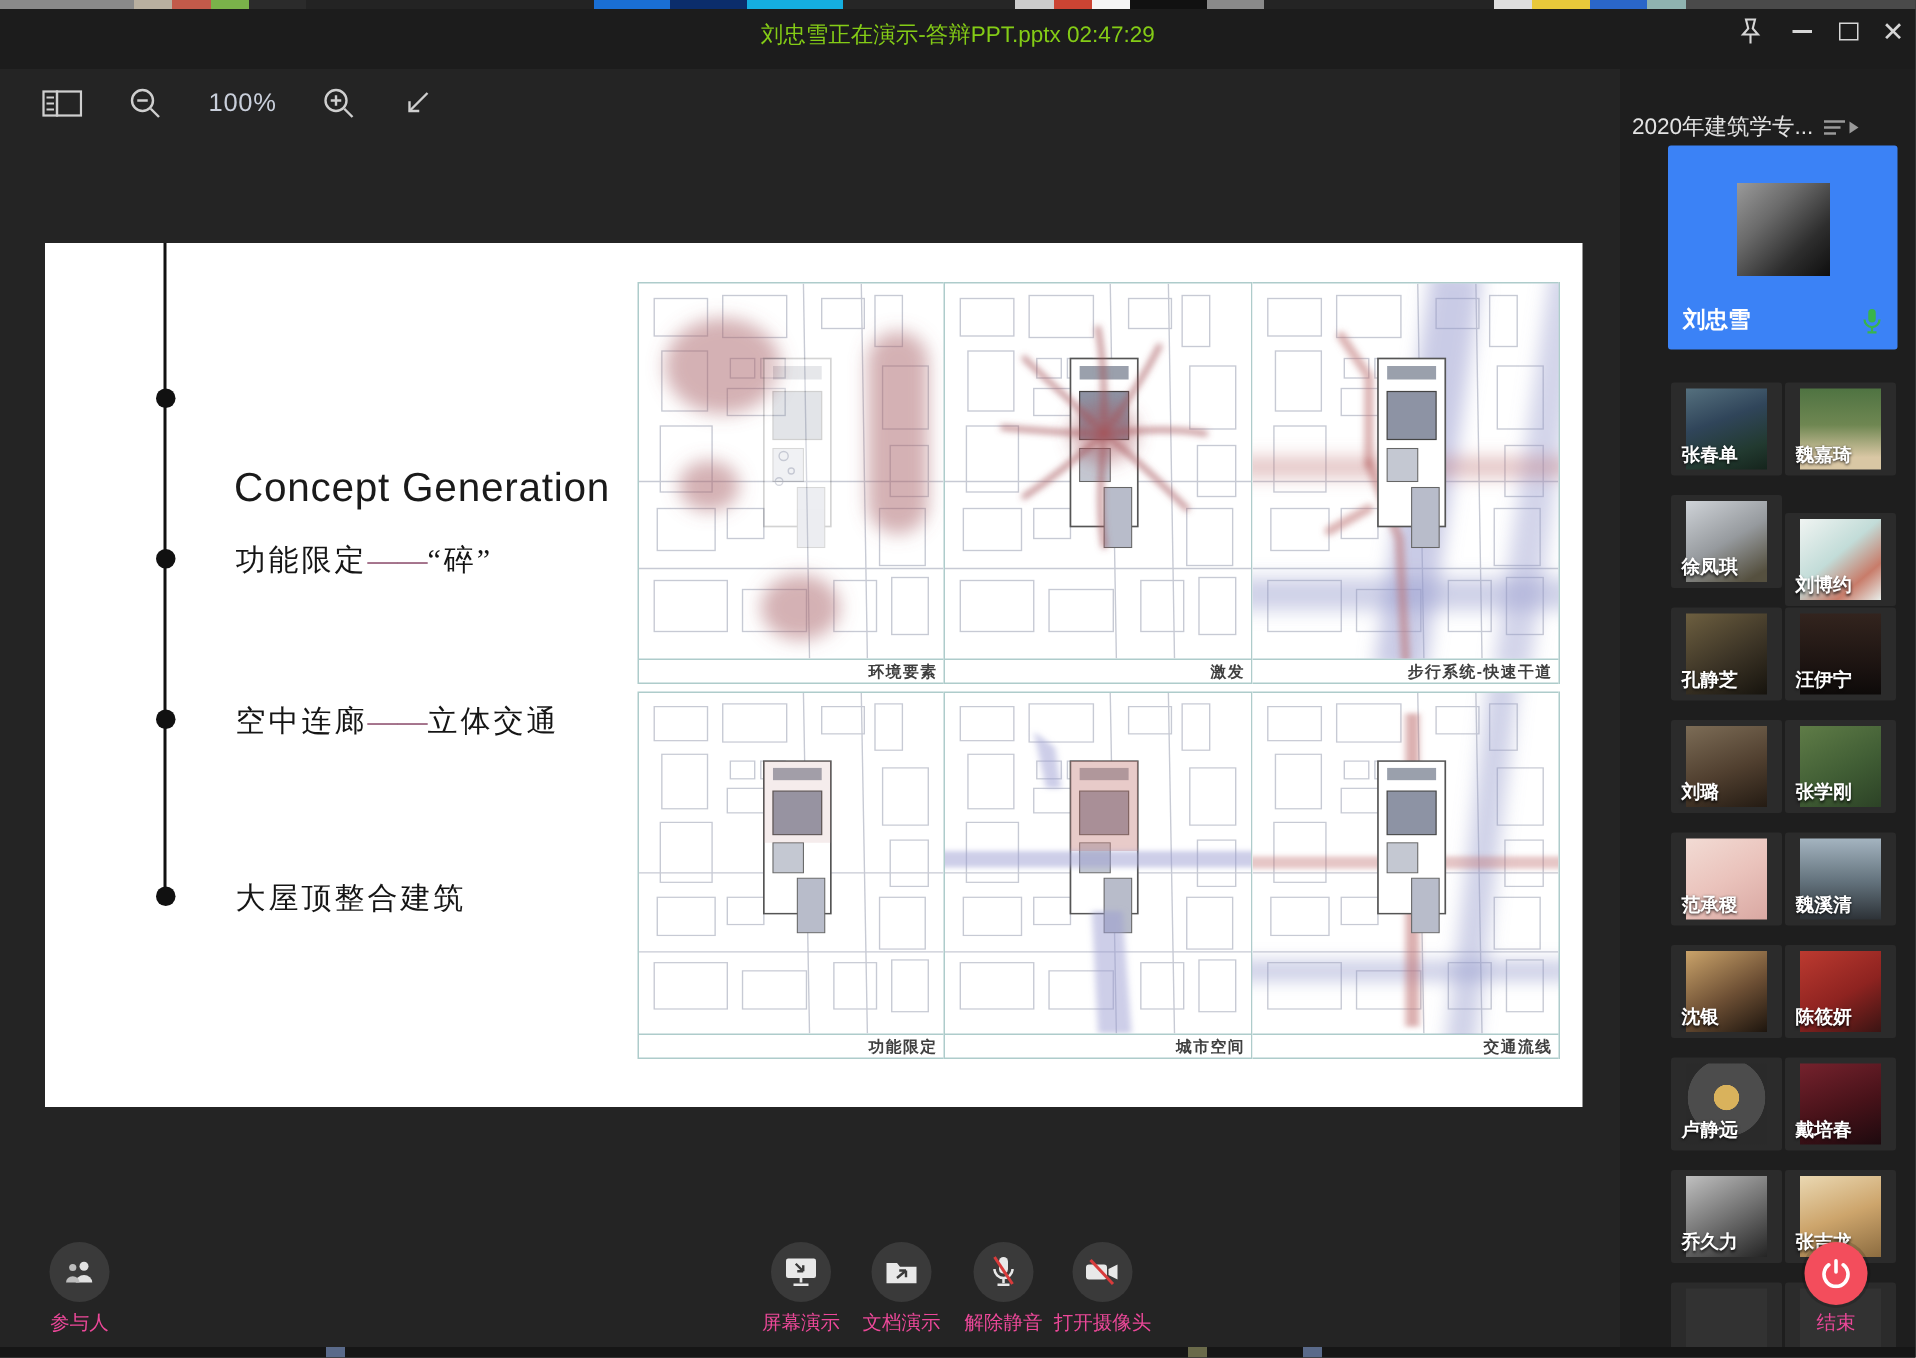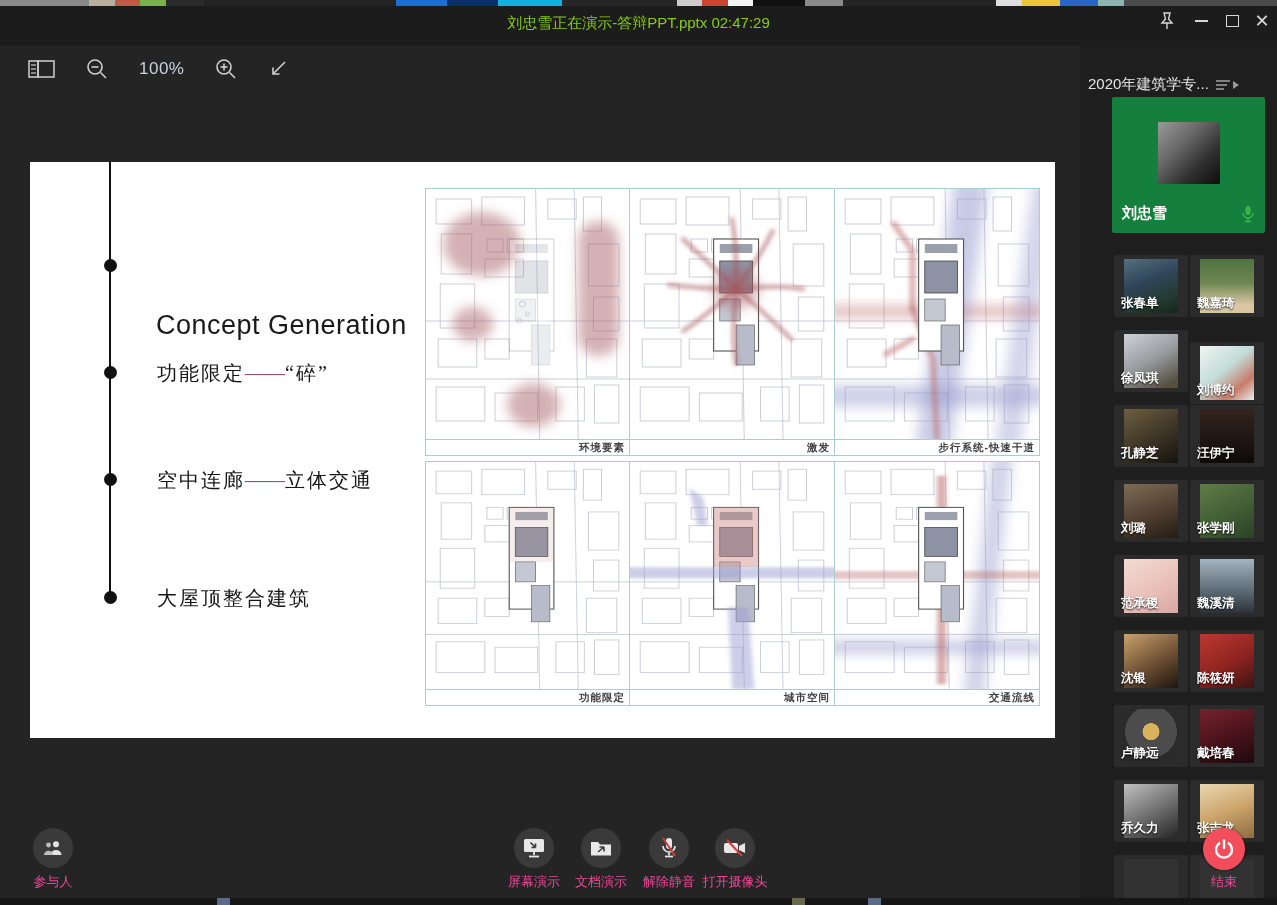--- a/index.html
+++ b/index.html
@@ -50,7 +50,7 @@
   #sidebar{left:1080px;top:46px;width:197px;height:852px;background:#1e1e1e;overflow:hidden;}
   #sidebar-header{position:absolute;left:8px;top:13px;width:182px;display:flex;align-items:center;margin-top:16px;}
   #sidebar-title{color:#e3e3e3;font-size:15px;white-space:nowrap;overflow:hidden;max-width:150px;}
-  #speaker-card{position:absolute;left:32px;top:51px;width:153px;height:136px;background:#15803d;border-radius:2px;}
+  #speaker-card{position:absolute;left:32px;top:51px;width:153px;height:136px;background:#3b82f6;border-radius:2px;}
   #speaker-photo{position:absolute;left:46px;top:25px;width:62px;height:62px;
     background:linear-gradient(135deg,#9a9a9a,#6a6a6a 35%,#2e2e2e 70%,#0e0e0e);}
   #speaker-name{position:absolute;left:10px;bottom:10px;color:#fff;font-size:15px;font-weight:bold;}

